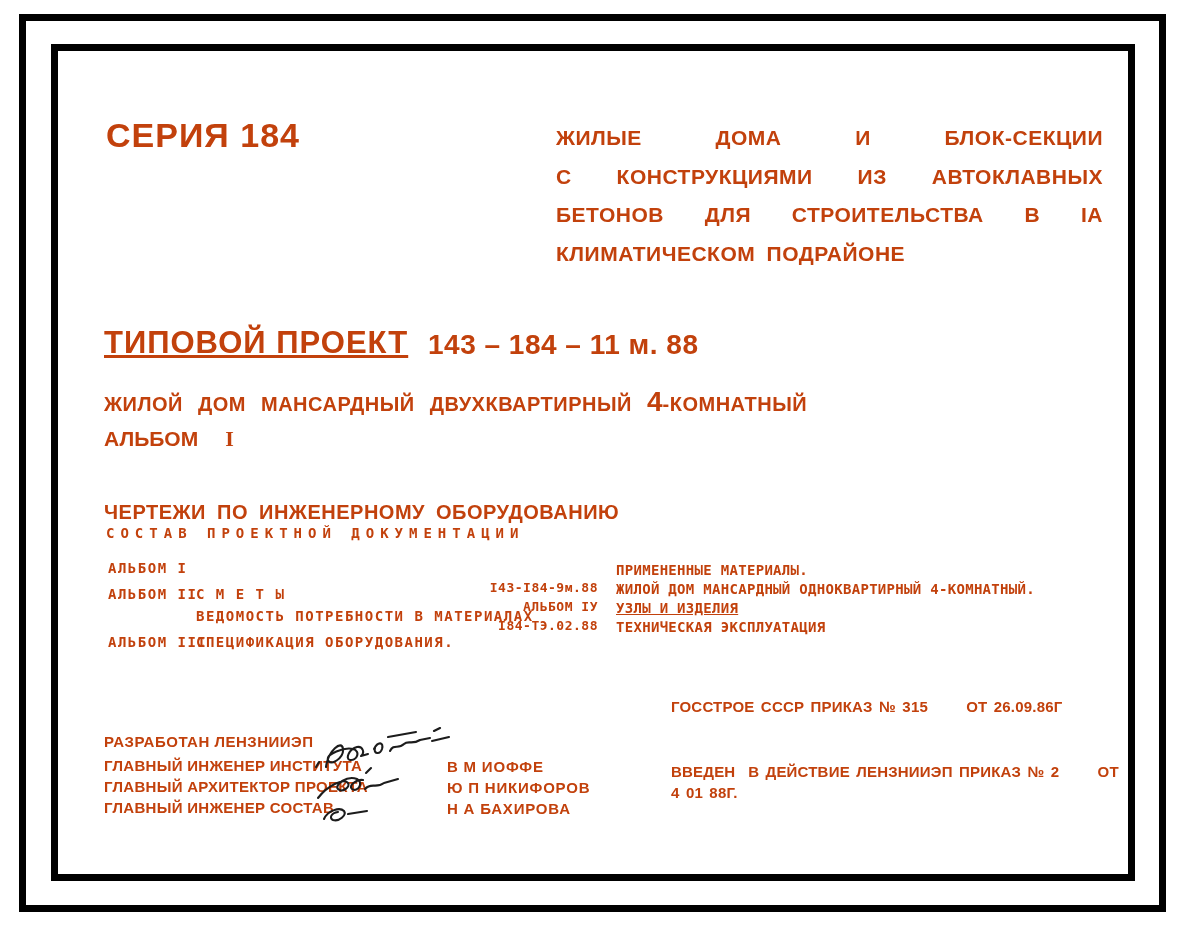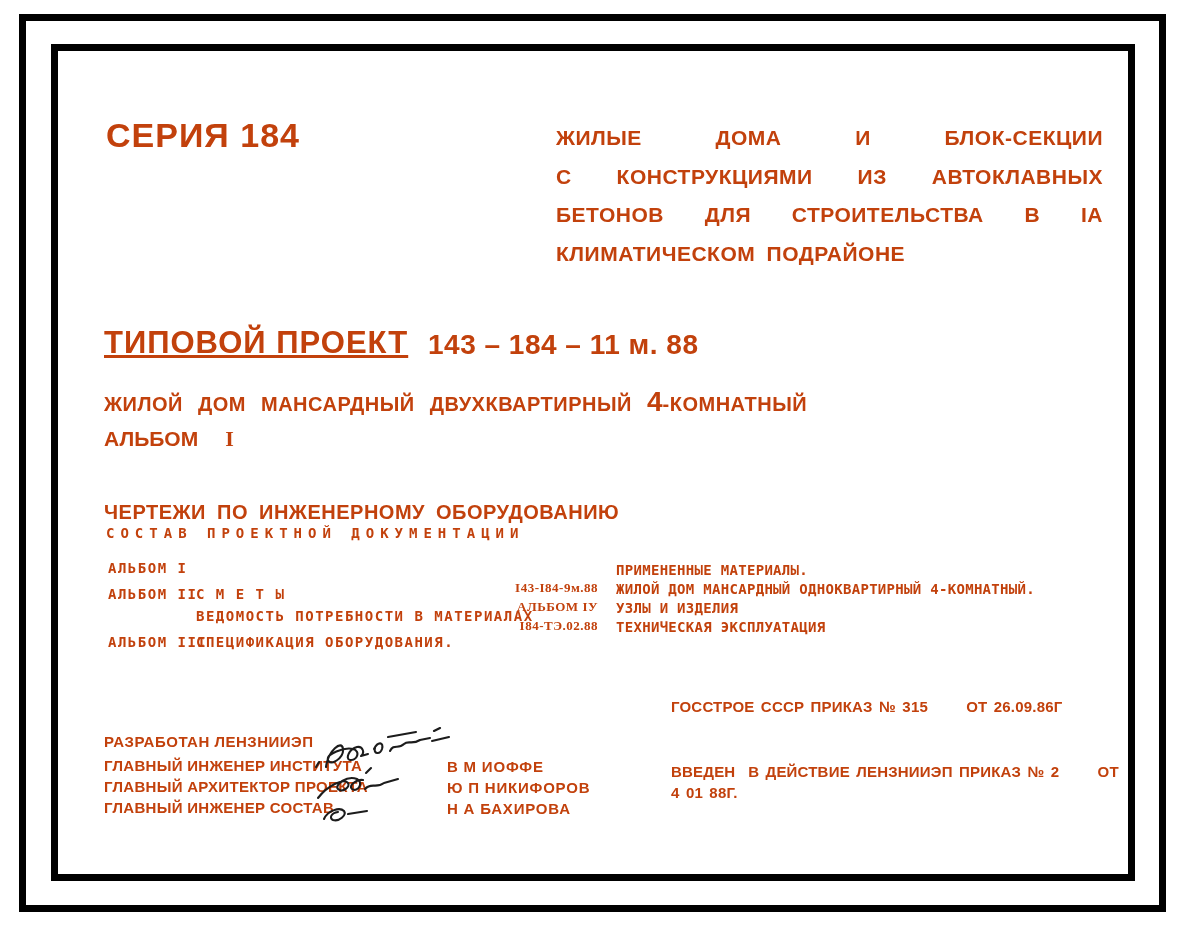--- a/index.html
+++ b/index.html
@@ -78,7 +78,7 @@
   }
 
   .tw-left  { font-size: 14px; letter-spacing: 1.5px; }
-  .tw-code  { font-size: 13px; letter-spacing: 0.5px; text-align: right; width: 140px; font-family: Liberation Serif, serif; }
+  .tw-code  { font-size: 13px; letter-spacing: 0.5px; text-align: right; width: 140px; }
   .tw-right { font-size: 14px; letter-spacing: 0.3px; }
 
   .pos-a1 { left: 108px; top: 560px; }

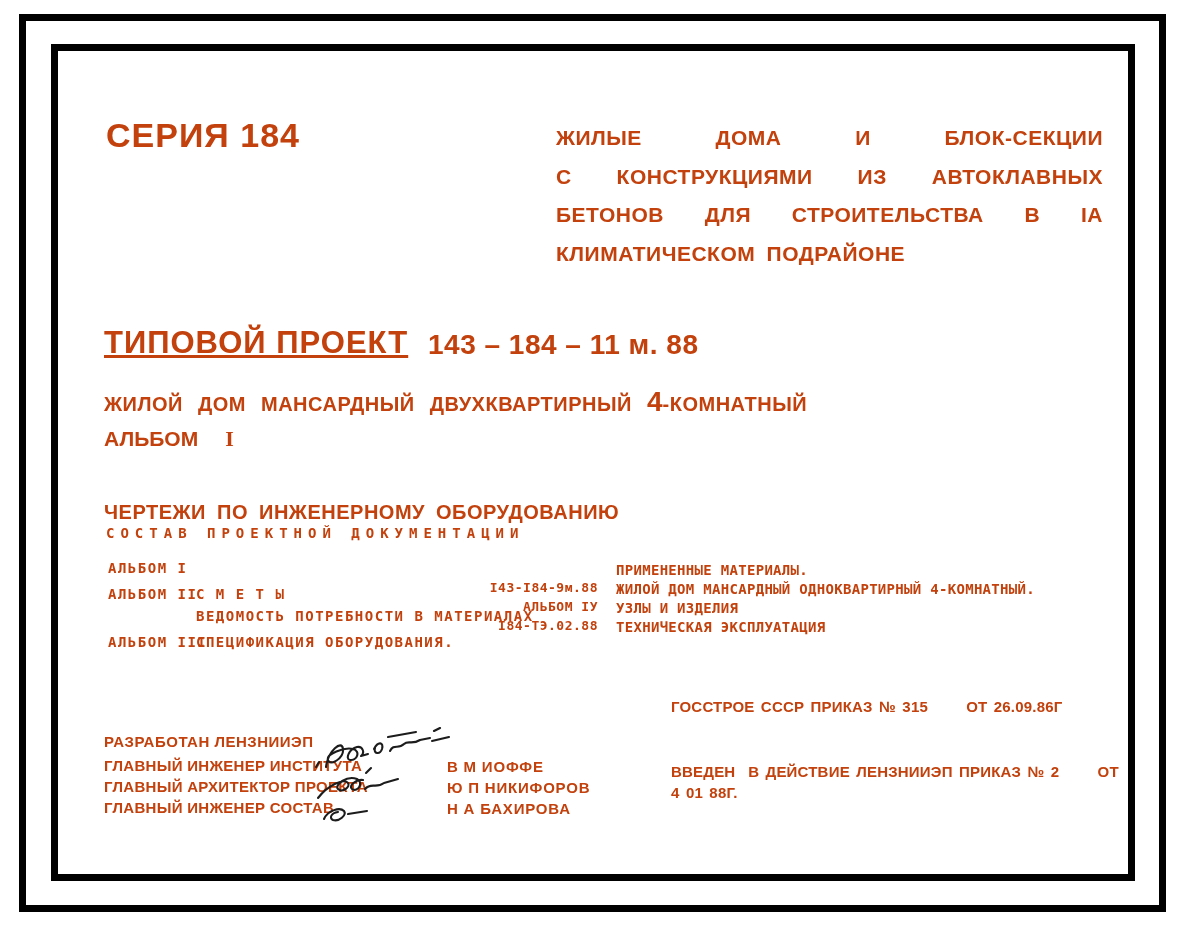--- a/index.html
+++ b/index.html
@@ -92,7 +92,7 @@
   .pos-c3 { left: 458px; top: 618px; }
   .pos-r0 { left: 616px; top: 562px; }
   .pos-r1 { left: 616px; top: 581px; }
-  .pos-r2 { left: 616px; top: 600px; }
+  .pos-r2 { left: 616px; top: 600px; text-decoration: underline; }
   .pos-r3 { left: 616px; top: 619px; }
 
   .approval {

